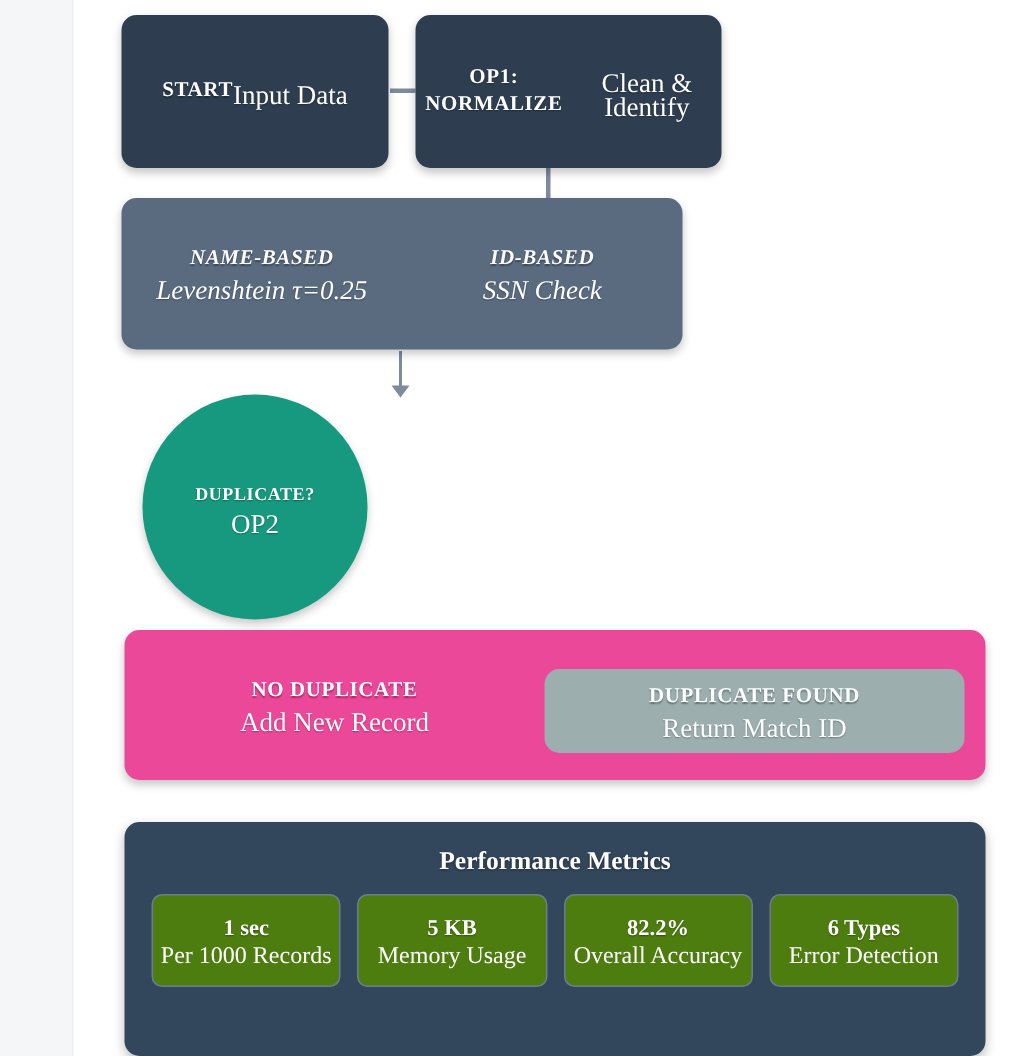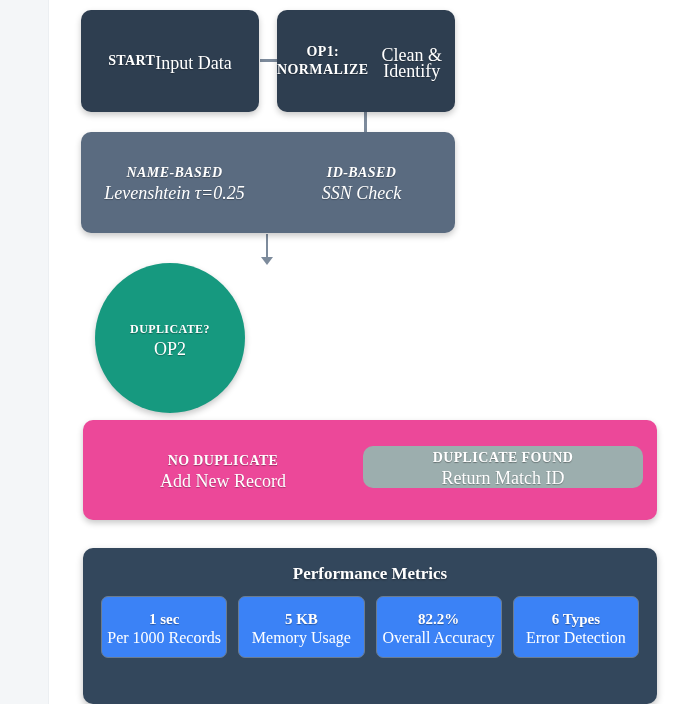--- a/index.html
+++ b/index.html
@@ -66,7 +66,7 @@
     justify-content: center;
   }
   #node-start { left: 32px;  width: 178px; }
-  #node-op1   { left: 228px; width: 178px; }
+  #node-op1   { left: 228px; width: 204px; }
 
   
   #node-strategies {

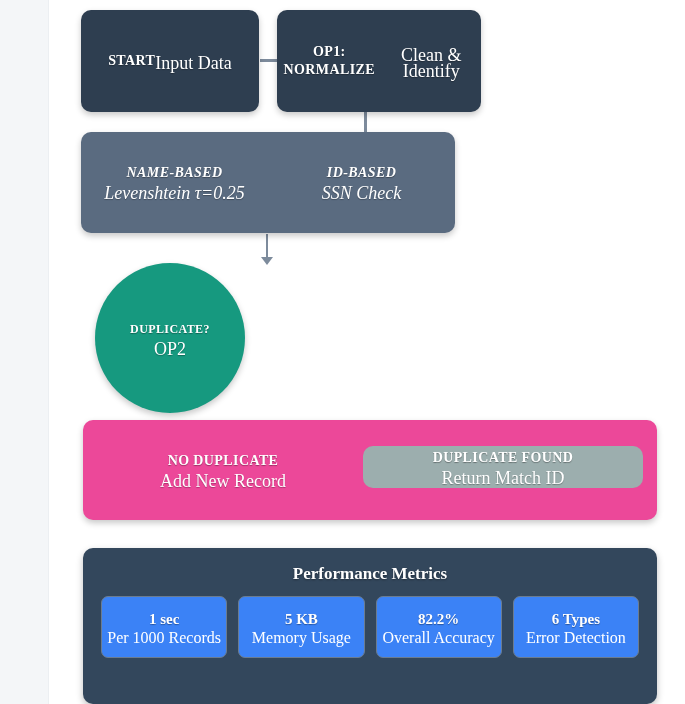--- a/index.html
+++ b/index.html
@@ -125,7 +125,7 @@
     border-radius: 10px;
     margin: 26px 14px 26px 0;
     align-self: center;
-    height: 42px;
+    height: 56px;
   }
 
   

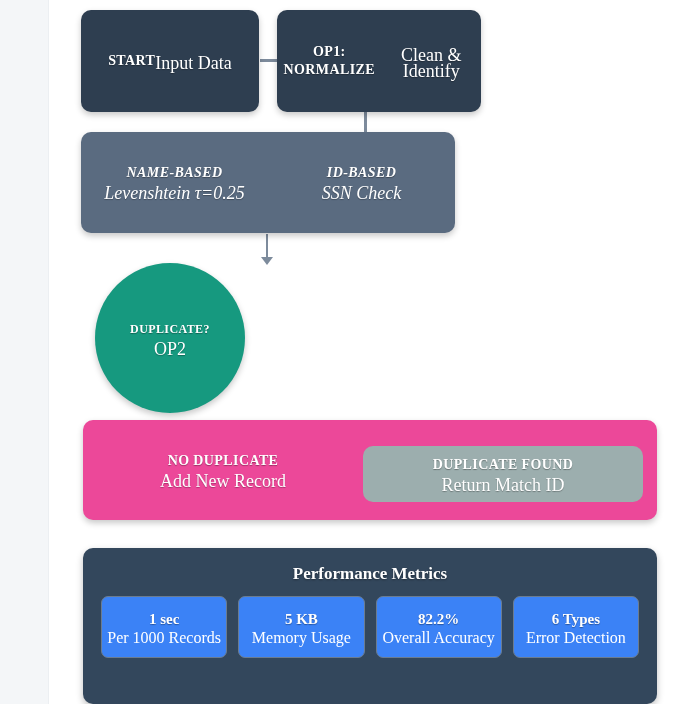--- a/index.html
+++ b/index.html
@@ -156,7 +156,7 @@
   }
   .metric-card {
     flex: 1 1 0;
-    background: #3b82f6;
+    background: #4d7c0f;
     border: 1px solid #6b7c90;
     border-radius: 7px;
     height: 60px;

